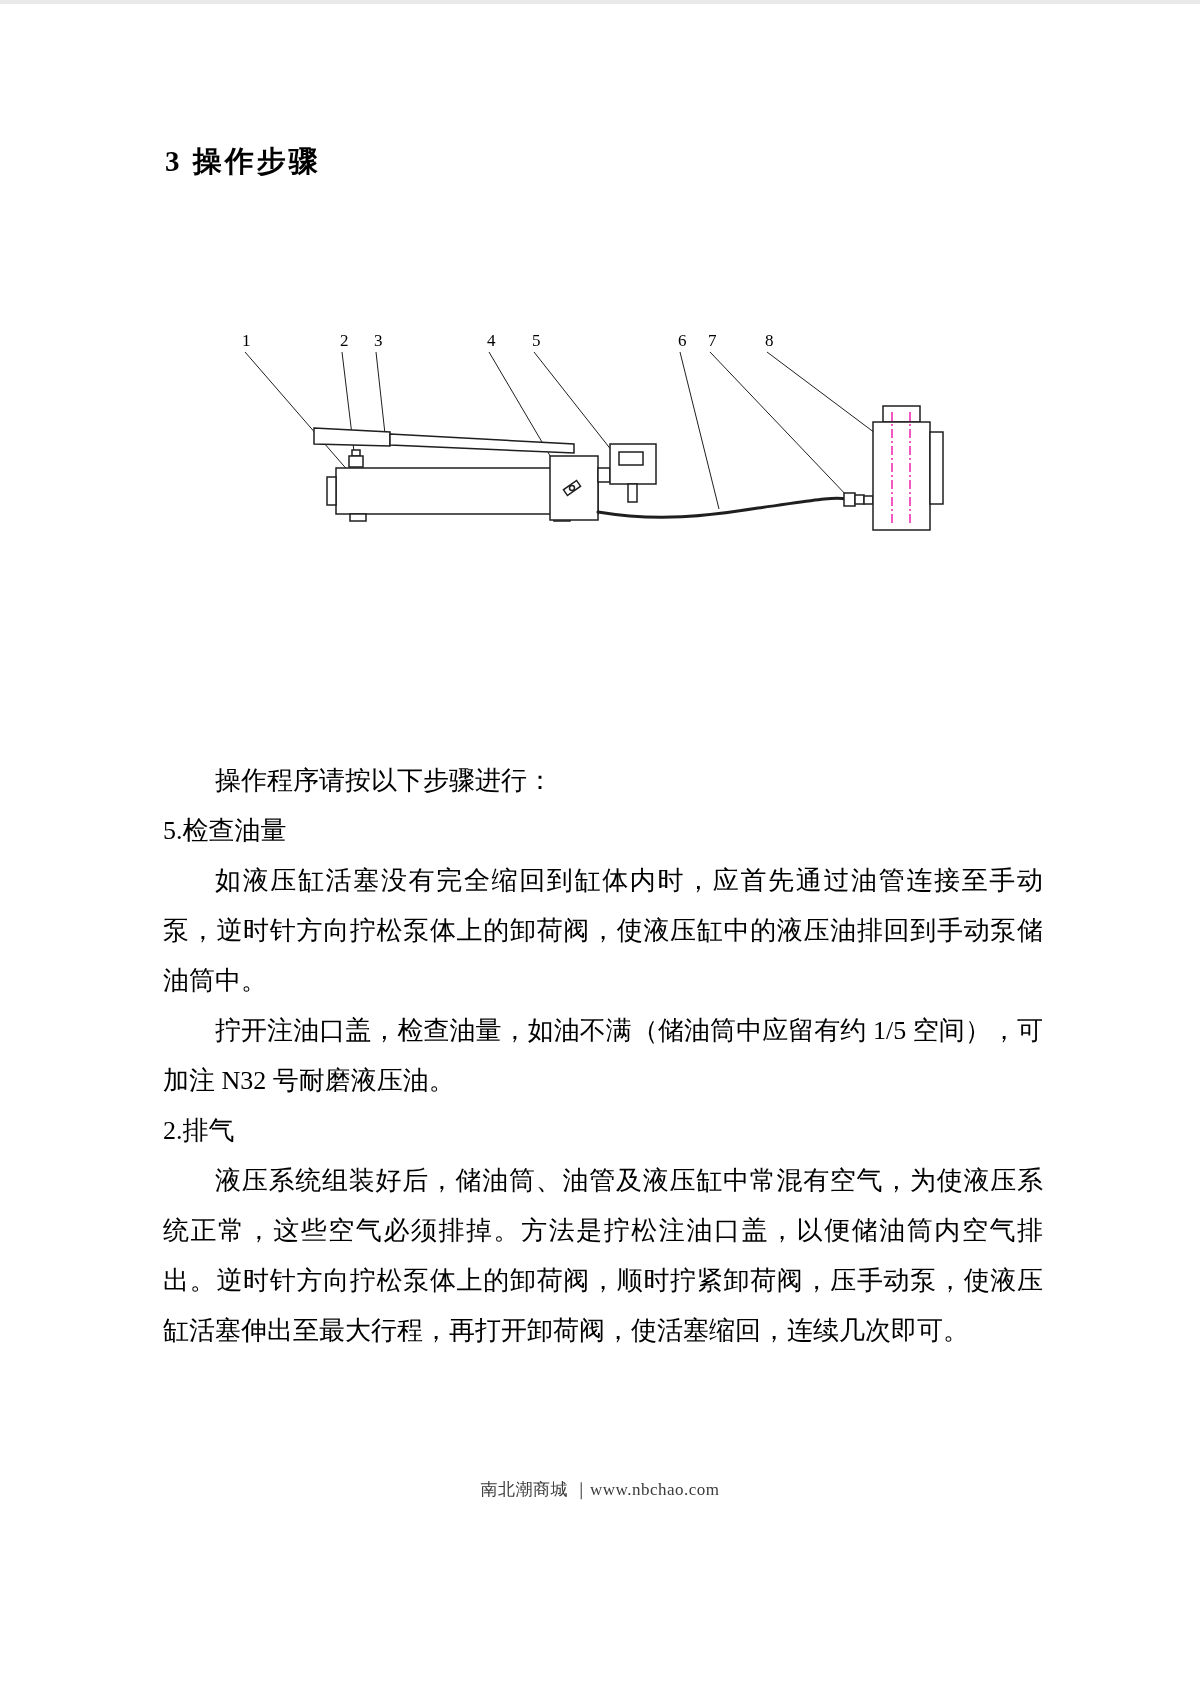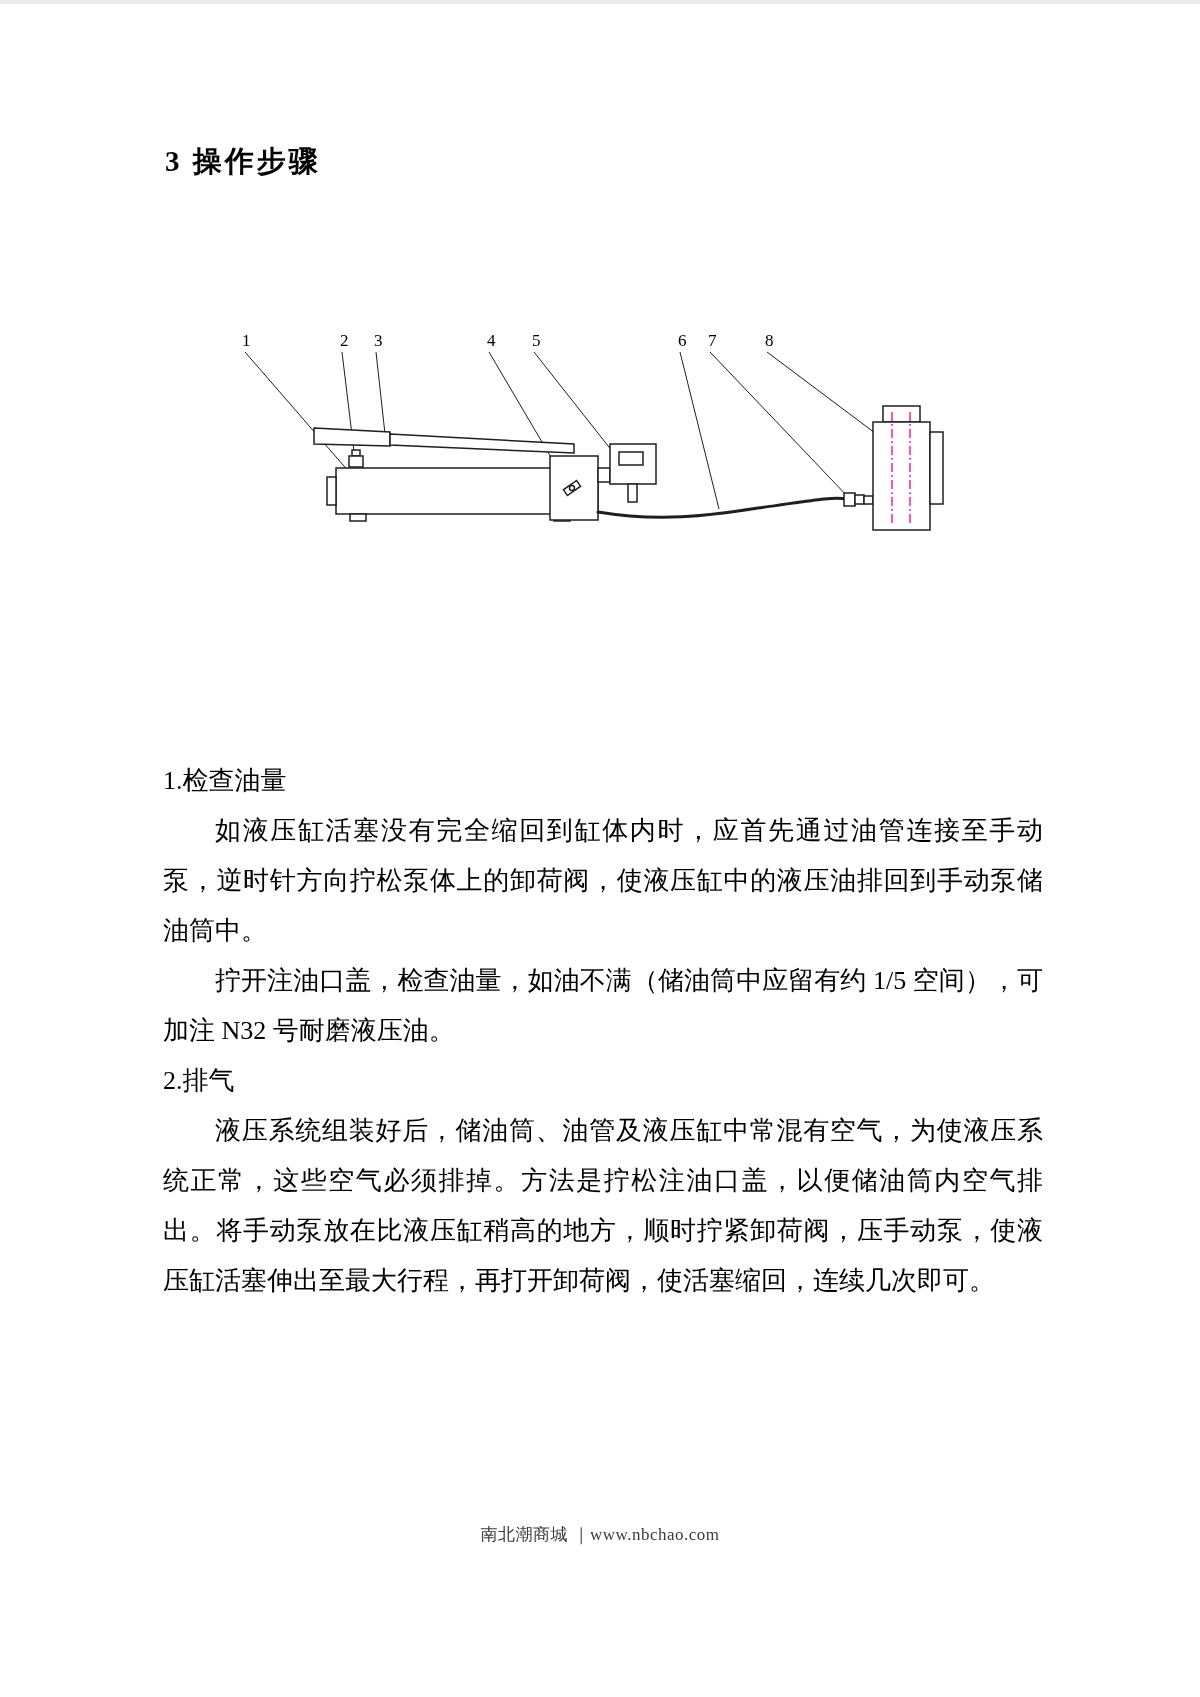--- a/index.html
+++ b/index.html
@@ -131,6 +131,7 @@
 
 
   <div class="text-col">
+    <p class="indent">操作程序请按以下步骤进行：</p>
     <p>1.检查油量</p>
     <p class="indent">如液压缸活塞没有完全缩回到缸体内时，应首先通过油管连接至手动泵，逆时针方向拧松泵体上的卸荷阀，使液压缸中的液压油排回到手动泵储油筒中。</p>
     <p class="indent">拧开注油口盖，检查油量，如油不满（储油筒中应留有约 1/5 空间），可加注 N32 号耐磨液压油。</p>

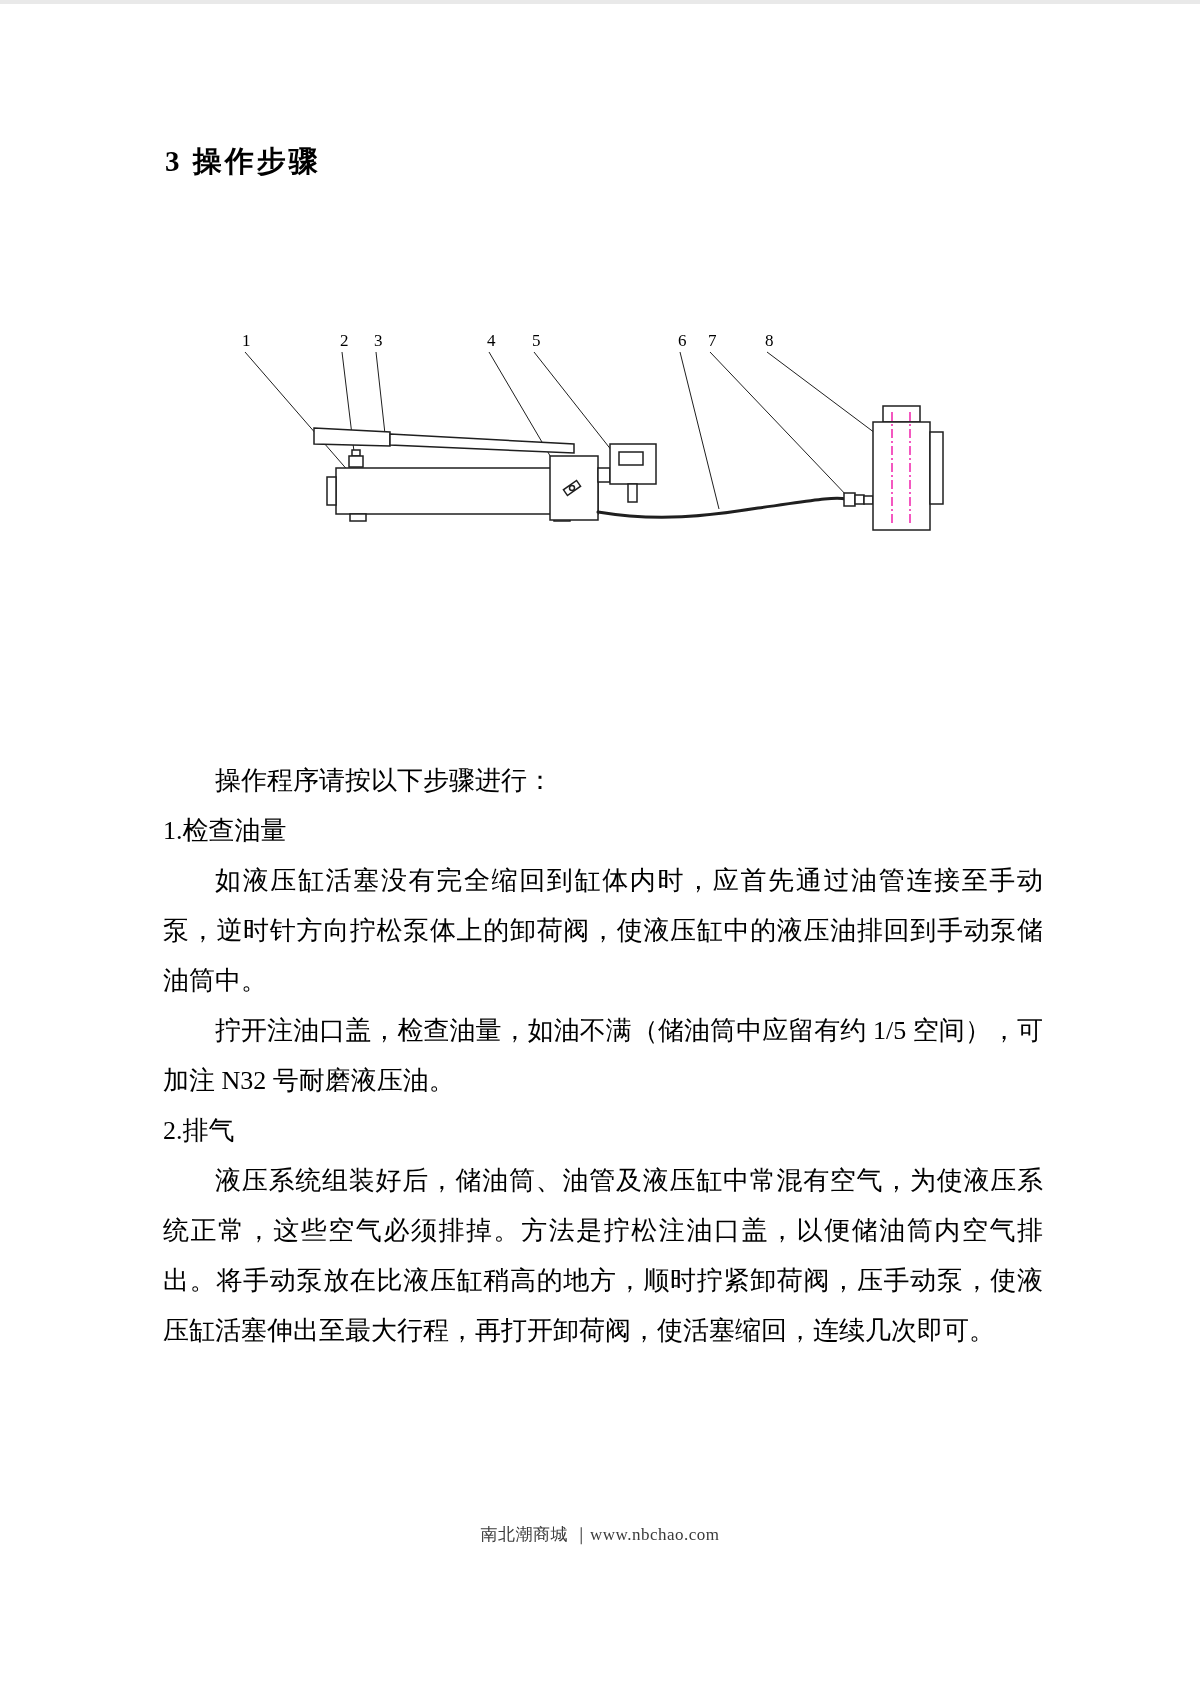--- a/index.html
+++ b/index.html
@@ -132,7 +132,7 @@
 
   <div class="text-col">
     <p class="indent">操作程序请按以下步骤进行：</p>
-    <p>1.检查油量</p>
+    <p>5.检查油量</p>
     <p class="indent">如液压缸活塞没有完全缩回到缸体内时，应首先通过油管连接至手动泵，逆时针方向拧松泵体上的卸荷阀，使液压缸中的液压油排回到手动泵储油筒中。</p>
     <p class="indent">拧开注油口盖，检查油量，如油不满（储油筒中应留有约 1/5 空间），可加注 N32 号耐磨液压油。</p>
     <p>2.排气</p>

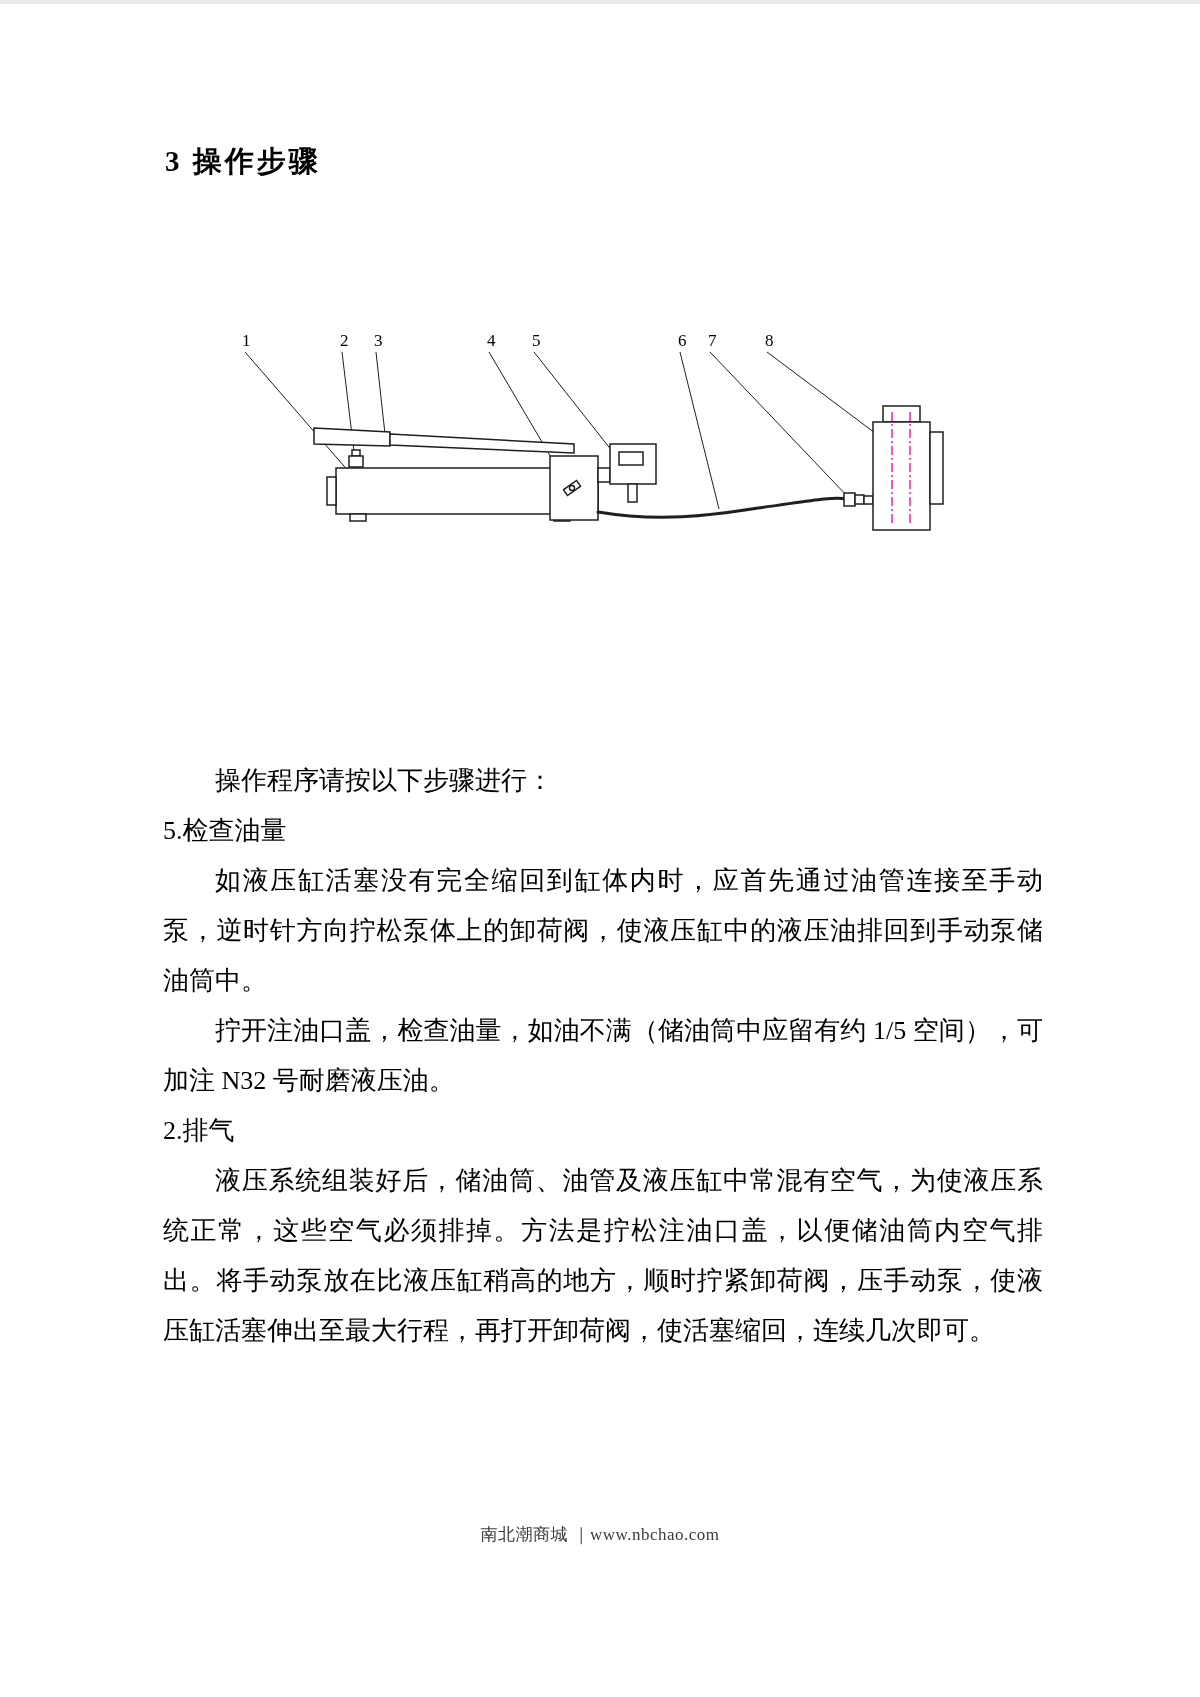--- a/index.html
+++ b/index.html
@@ -136,7 +136,7 @@
     <p class="indent">如液压缸活塞没有完全缩回到缸体内时，应首先通过油管连接至手动泵，逆时针方向拧松泵体上的卸荷阀，使液压缸中的液压油排回到手动泵储油筒中。</p>
     <p class="indent">拧开注油口盖，检查油量，如油不满（储油筒中应留有约 1/5 空间），可加注 N32 号耐磨液压油。</p>
     <p>2.排气</p>
-    <p class="indent">液压系统组装好后，储油筒、油管及液压缸中常混有空气，为使液压系统正常，这些空气必须排掉。方法是拧松注油口盖，以便储油筒内空气排出。将手动泵放在比液压缸稍高的地方，顺时拧紧卸荷阀，压手动泵，使液压缸活塞伸出至最大行程，再打开卸荷阀，使活塞缩回，连续几次即可。</p>
+    <p class="indent">液压系统组装好后，储油筒、油管及液压缸中常混有空气，为使液压系统正常，这些空气必须排掉。方法是拧松注油口盖，以便储油筒内空气排出。逆时针方向拧松泵体上的卸荷阀，顺时拧紧卸荷阀，压手动泵，使液压缸活塞伸出至最大行程，再打开卸荷阀，使活塞缩回，连续几次即可。</p>
   </div>
 
   <div class="footer">南北潮商城 ｜www.nbchao.com</div>

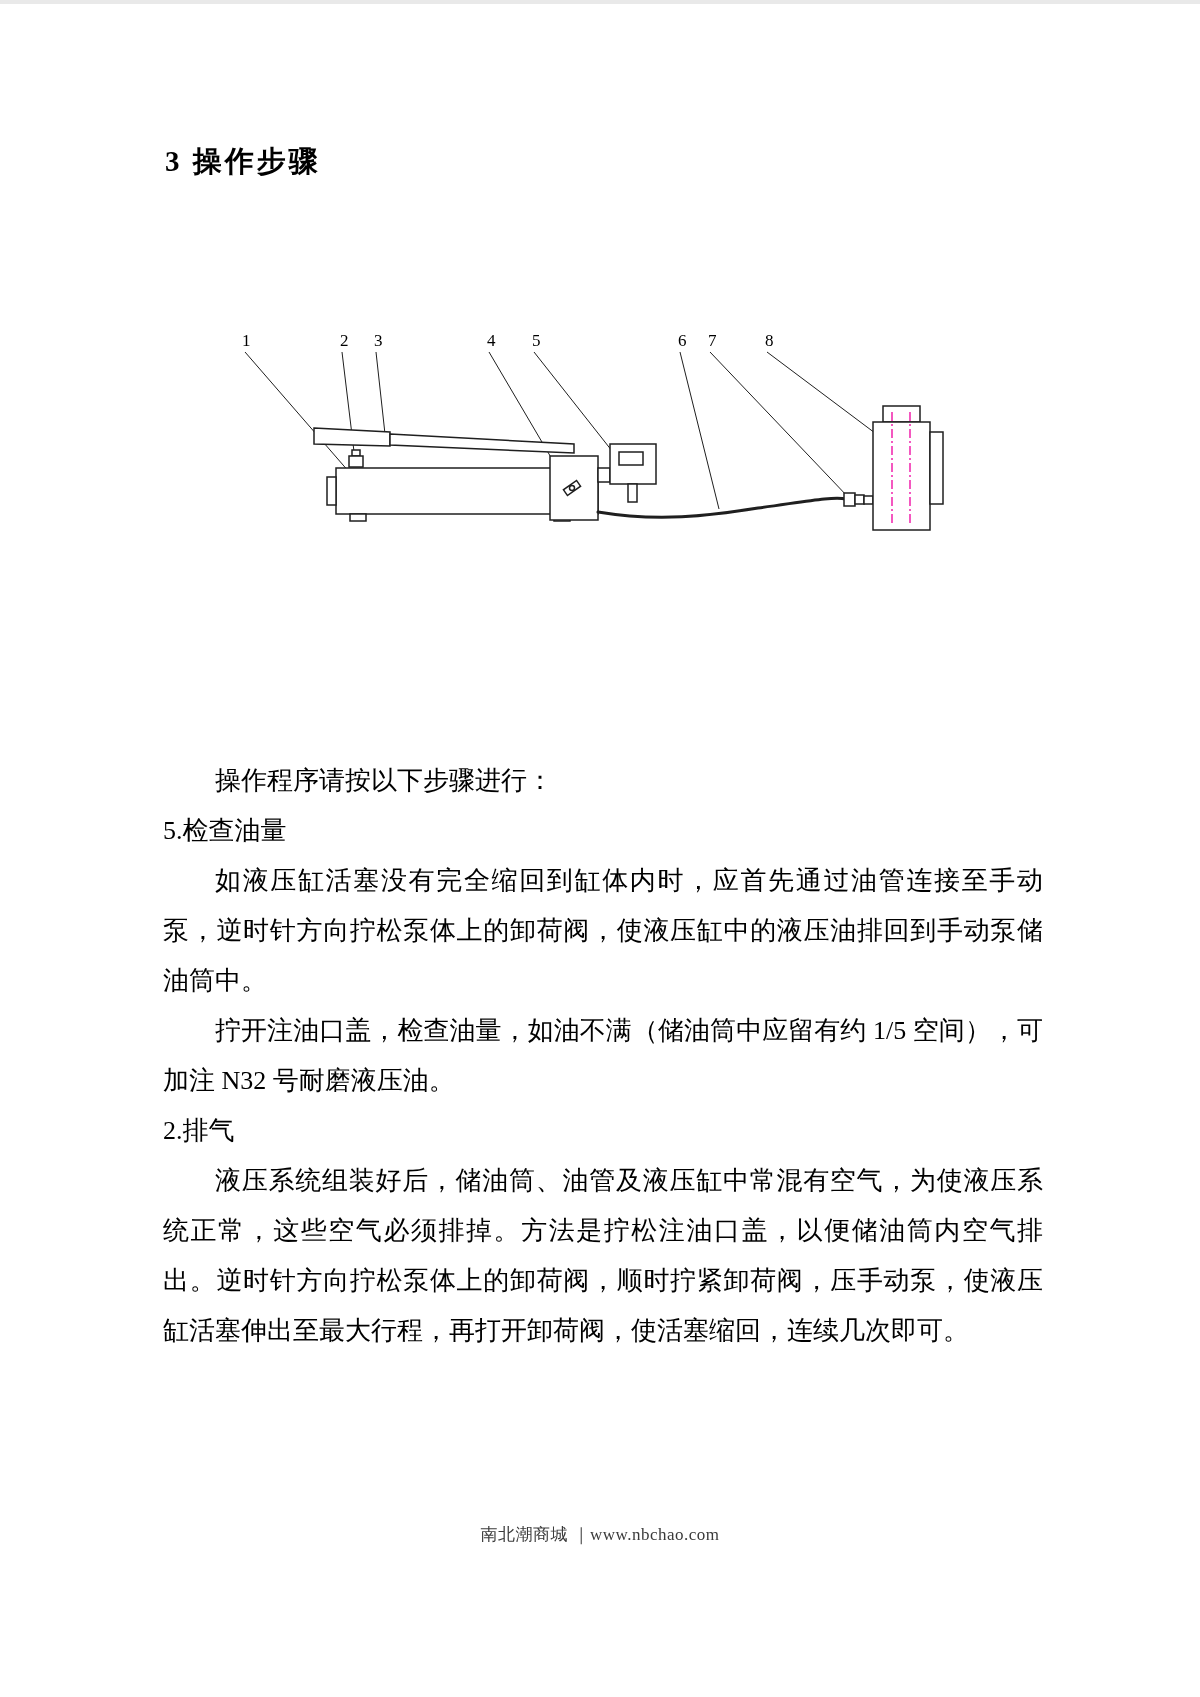--- a/index.html
+++ b/index.html
@@ -45,7 +45,7 @@
   .text-col p { text-align:left; }
   .text-col p.indent { text-indent:2em; text-align:justify; }
   .footer {
-    position:absolute; left:0; top:1519px; width:1200px;
+    position:absolute; left:0; top:1474px; width:1200px;
     text-align:center; font-size:17px; color:#3a3a3a; letter-spacing:0.5px;
   }
 </style>

